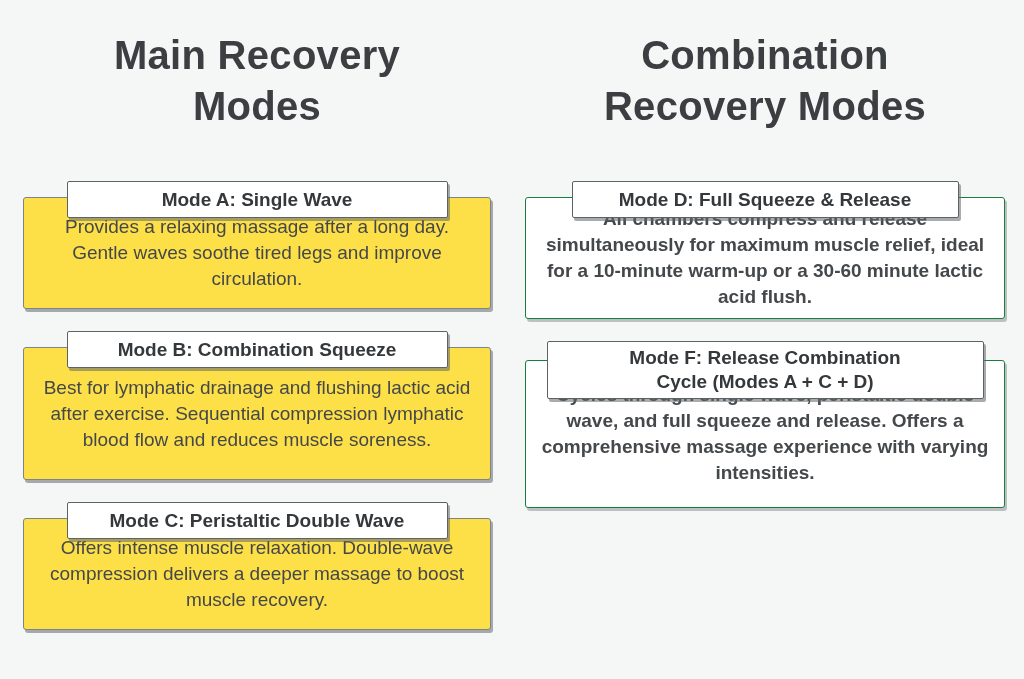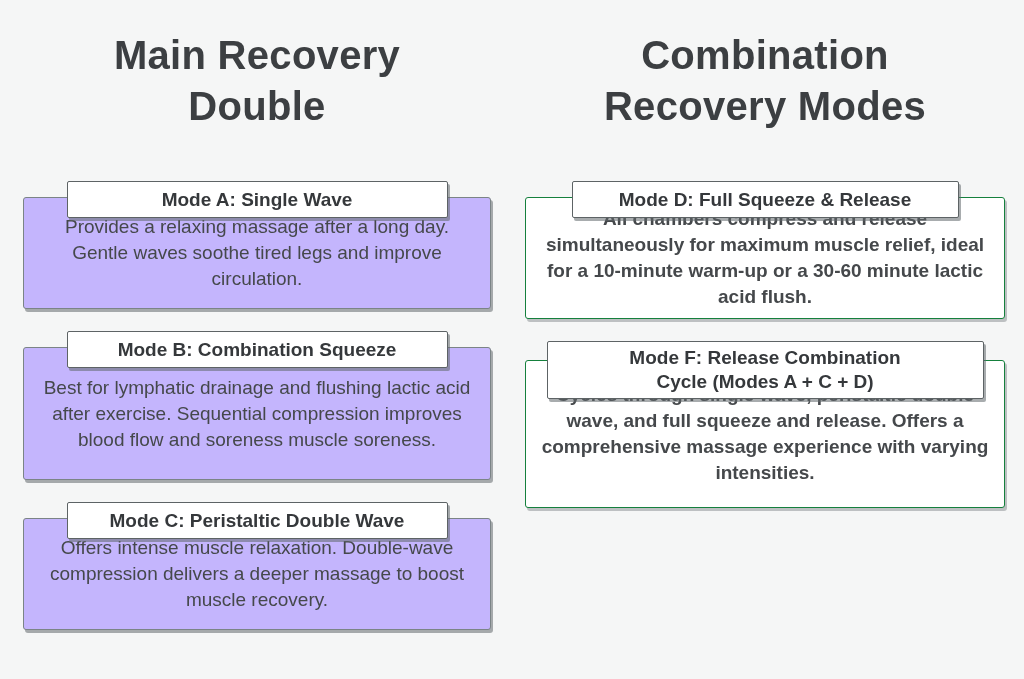--- a/index.html
+++ b/index.html
@@ -98,7 +98,7 @@
 <div class="page">
 
   <div class="col col-left">
-    <h1 class="header h-left">Main Recovery Double</h1>
+    <h1 class="header h-left">Main Recovery Modes</h1>
 
     <section class="card">
       <div class="card-title t-a">Mode A: Single Wave</div>

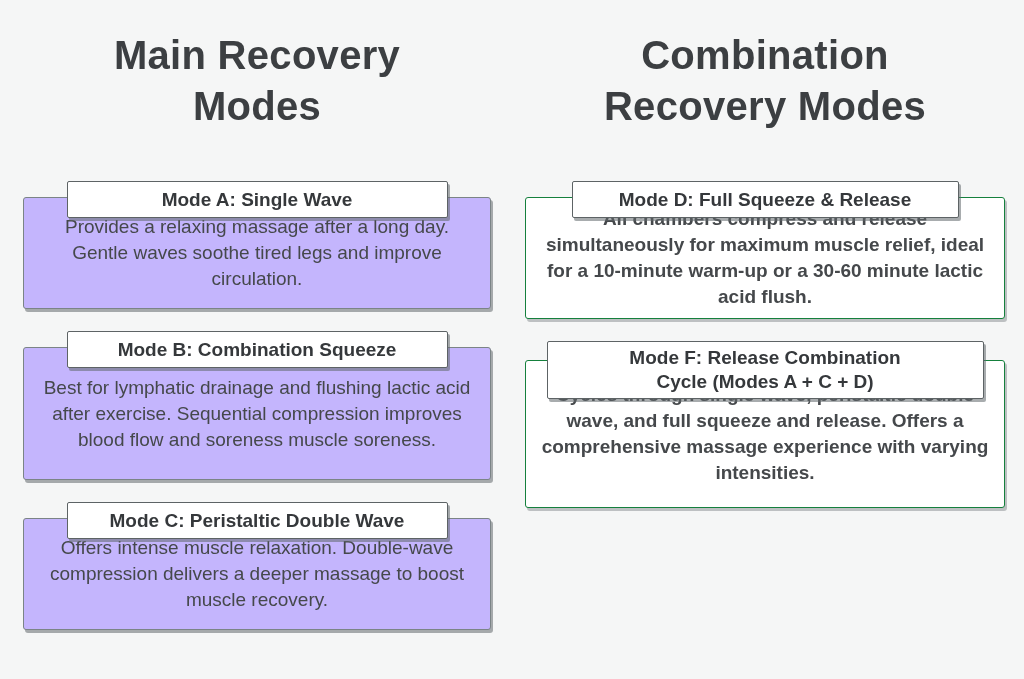--- a/index.html
+++ b/index.html
@@ -77,7 +77,7 @@
     color: #45484b;
   }
   .col-left .card-body {
-    background: #c4b5fd;
+    background: #fde047;
     border: 1px solid #7b8486;
     box-shadow: 2px 3px 0 rgba(85, 92, 96, 0.5);
   }

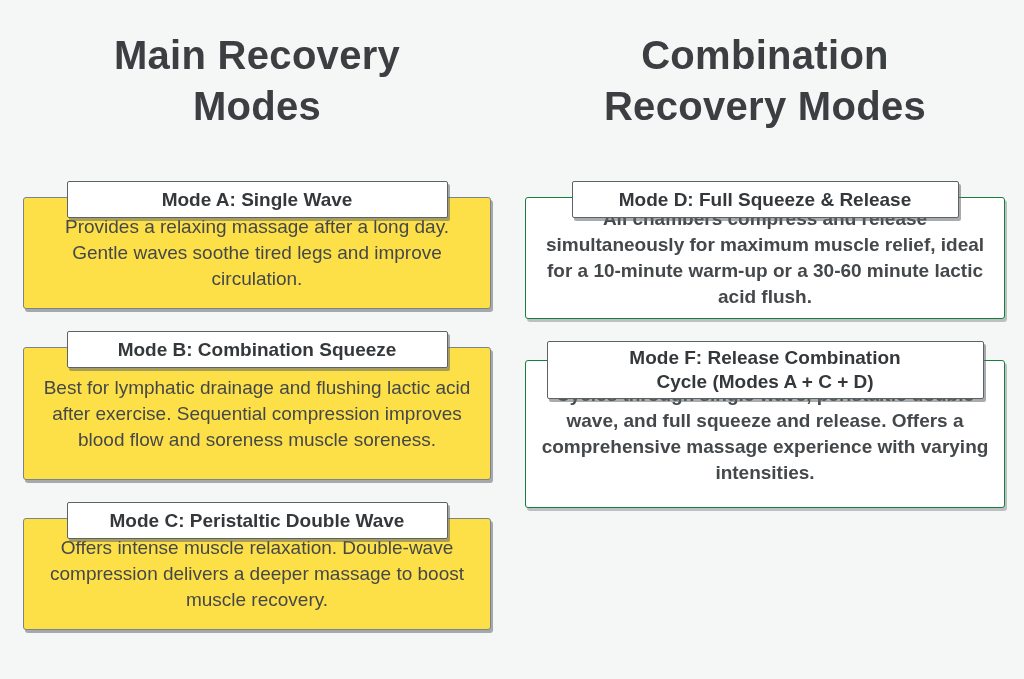--- a/index.html
+++ b/index.html
@@ -110,7 +110,7 @@
     <section class="card">
       <div class="card-title t-b">Mode B: Combination Squeeze</div>
       <div class="card-body h133">
-        <p>Best for lymphatic drainage and flushing lactic acid after exercise. Sequential compression improves blood flow and soreness muscle soreness.</p>
+        <p>Best for lymphatic drainage and flushing lactic acid after exercise. Sequential compression lymphatic blood flow and reduces muscle soreness.</p>
       </div>
     </section>
 

